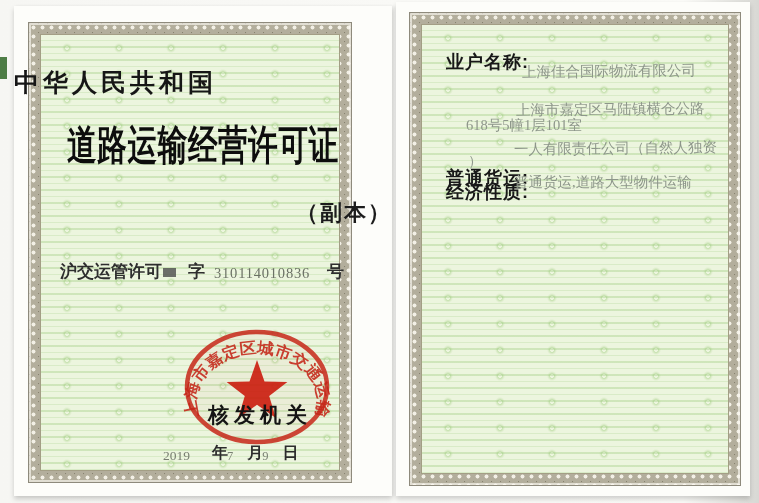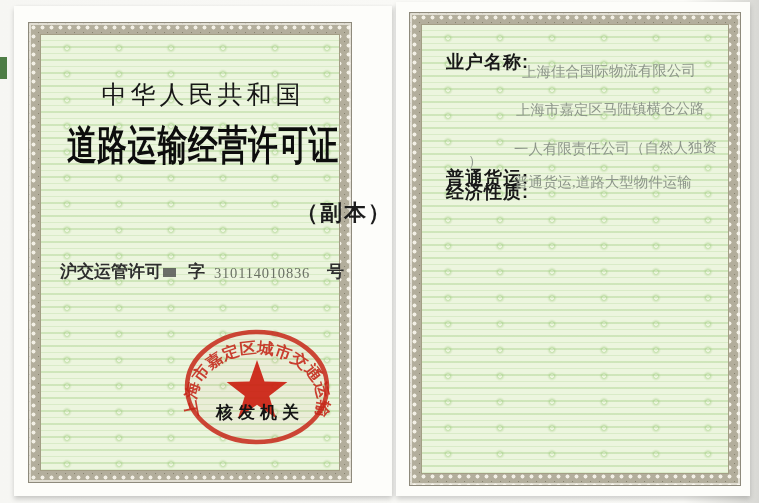--- a/index.html
+++ b/index.html
@@ -43,8 +43,8 @@
   
   .abs { position:absolute; }
   .country {
-    left:0; right:0; top:72px; text-align:center;
-    font-size:25px; font-weight:400; color:#161616; letter-spacing:4px;
+    left:0; right:0; top:60px; 
+    font-size:25px; font-weight:700; color:#161616; letter-spacing:4px;
   }
   .main-title {
     left:0; right:0; top:112px; text-align:center; white-space:nowrap;

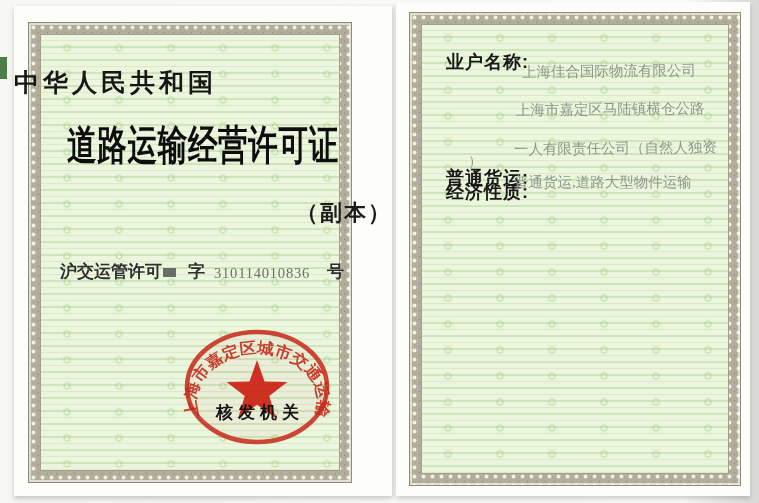--- a/index.html
+++ b/index.html
@@ -135,6 +135,7 @@
     <div class="field-value fv-tilt" style="left:126px; top:60px;">上海佳合国际物流有限公司</div>
 
     <div class="field-value fv-tilt" style="left:120px; top:98px;">上海市嘉定区马陆镇横仓公路</div>
+    <div class="field-value" style="left:70px; top:114px;">618号5幢1层101室</div>
 
     <div class="field-label" style="left:50px; top:134px;margin-top:44px;">经济性质:</div>
     <div class="field-value fv-tilt" style="left:118px; top:137px;">一人有限责任公司（自然人独资</div>

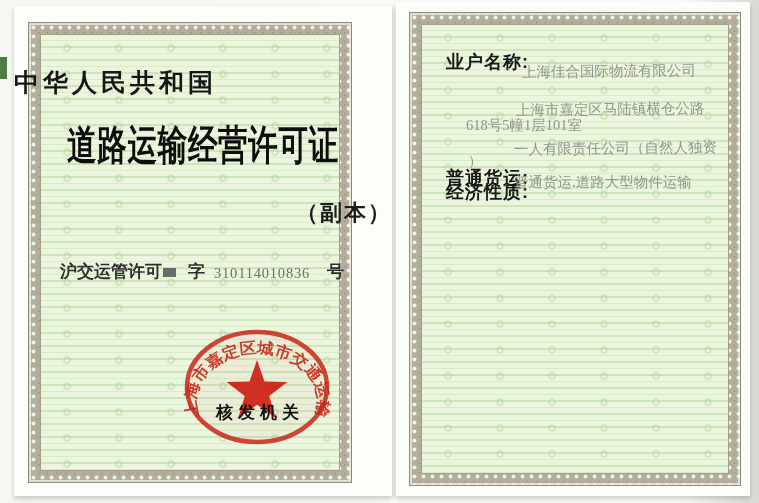--- a/index.html
+++ b/index.html
@@ -71,7 +71,7 @@
   .seal-svg { left:158px; top:306px; }
   .issuer {
     left:166px; top:395px; width:160px; text-align:center;
-    font-family:"Liberation Sans", sans-serif; font-size:17px; font-weight:600;
+    font-family:"Liberation Sans", sans-serif; font-size:21px; font-weight:600;
     color:#141414; letter-spacing:5px;
   }
   .date-row { left:149px; top:437px; white-space:nowrap;

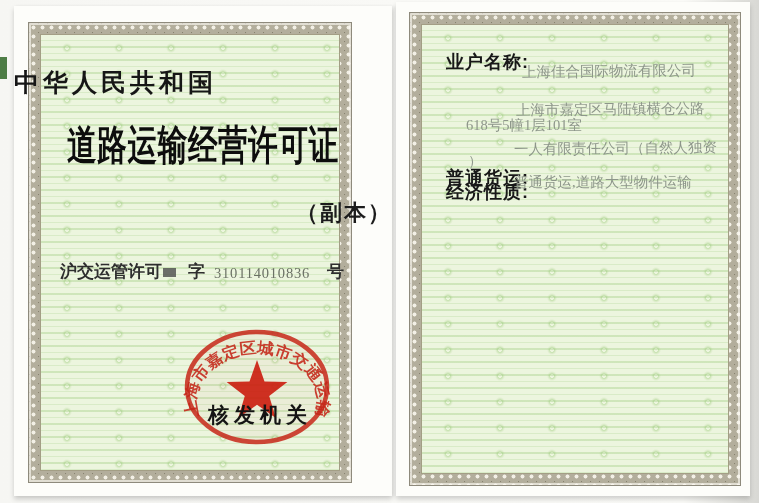--- a/index.html
+++ b/index.html
@@ -124,6 +124,9 @@
 
     <div class="abs issuer">核发机关</div>
 
+    <div class="abs date-row">
+      <span class="dy typed">2019</span><span>年</span><span class="small-typed">7</span><span class="du-m">月</span><span class="small-typed">9</span><span class="du-d">日</span>
+    </div>
   </div>
 
   <div class="sheet sheet-right">

